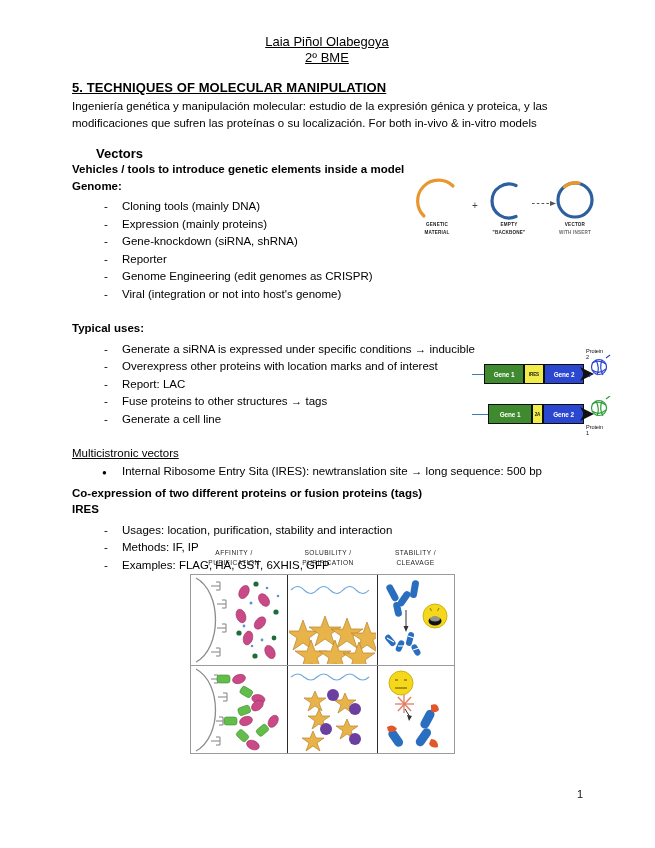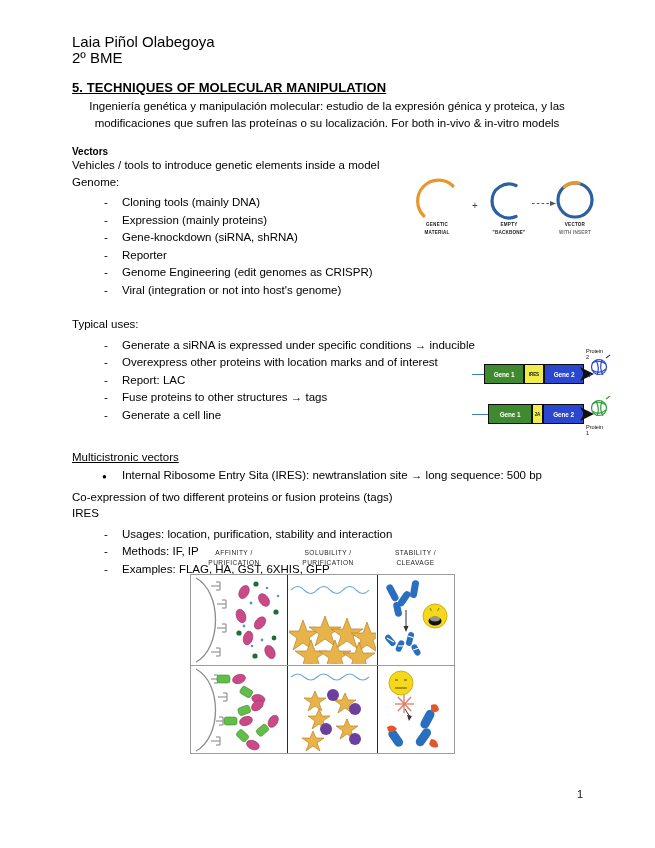--- a/index.html
+++ b/index.html
@@ -29,10 +29,11 @@
     width: 510px;
   }
   .author-block {
-    text-align: left;
-    font-size: 15px;
+    text-align: center;
+    font-size: 13px;
     line-height: 16px;
     margin-bottom: 14px;
+    text-decoration: underline;
   }
   .doc-title {
     font-size: 13px;

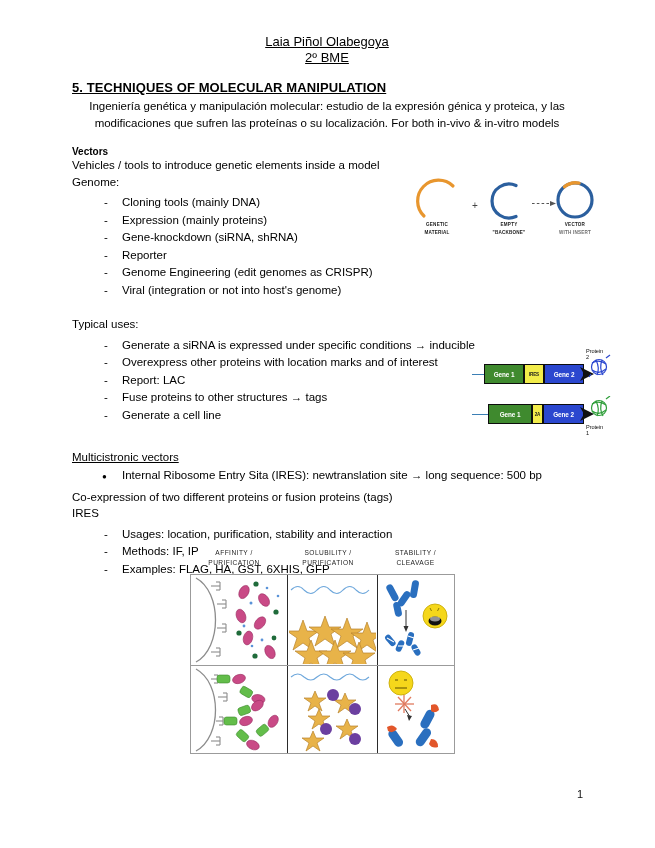--- a/index.html
+++ b/index.html
@@ -46,7 +46,6 @@
     font-size: 11.5px;
     line-height: 16.5px;
     margin: 0;
-    text-align: center;
   }
   .section-head {
     font-size: 10px;

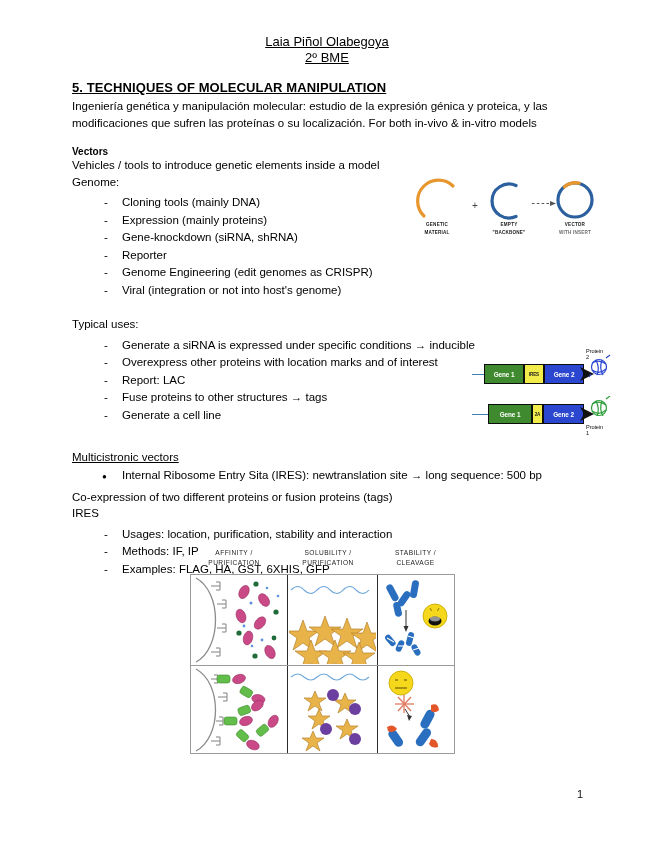--- a/index.html
+++ b/index.html
@@ -48,9 +48,10 @@
     margin: 0;
   }
   .section-head {
-    font-size: 10px;
+    font-size: 13px;
     font-weight: bold;
     margin-top: 15px;
+    margin-left: 24px;
   }
   .section-head-underline {
     font-size: 11.5px;

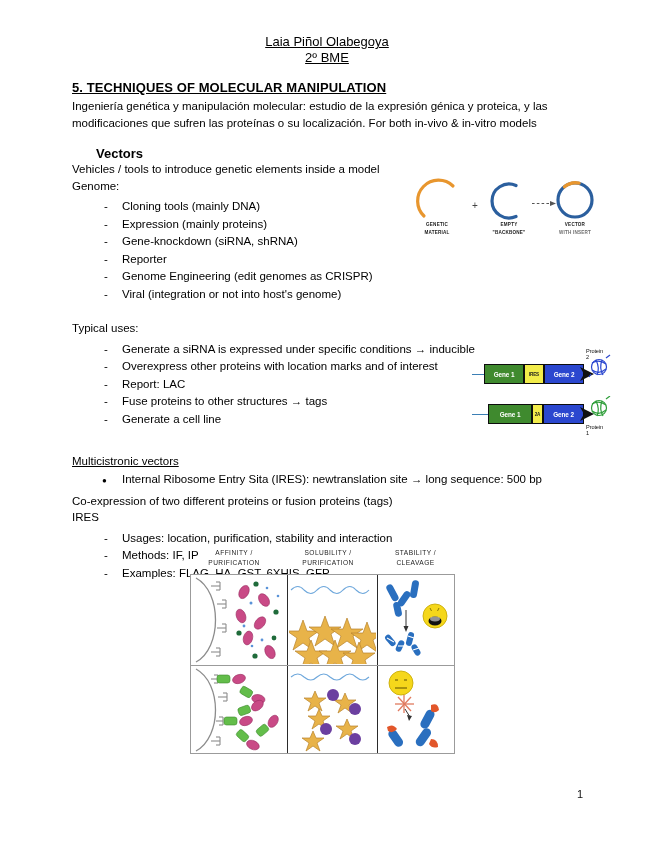--- a/index.html
+++ b/index.html
@@ -61,6 +61,7 @@
   .lead {
     font-size: 11.5px;
     line-height: 16.5px;
+    font-weight: bold;
   }
   ul.dash, ul.bullet {
     list-style: none;

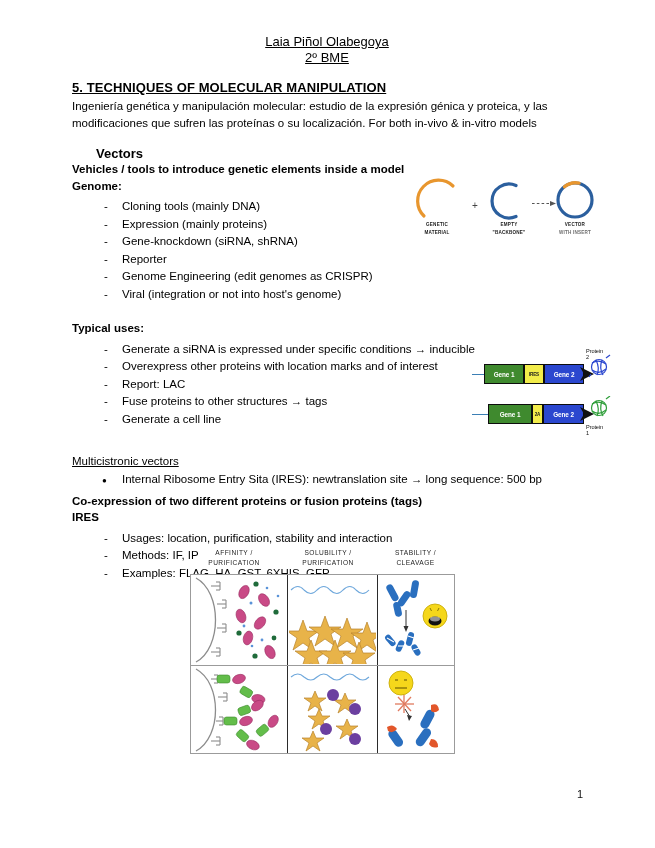--- a/index.html
+++ b/index.html
@@ -56,7 +56,7 @@
   .section-head-underline {
     font-size: 11.5px;
     text-decoration: underline;
-    margin-top: 10px;
+    margin-top: 2px;
   }
   .lead {
     font-size: 11.5px;

